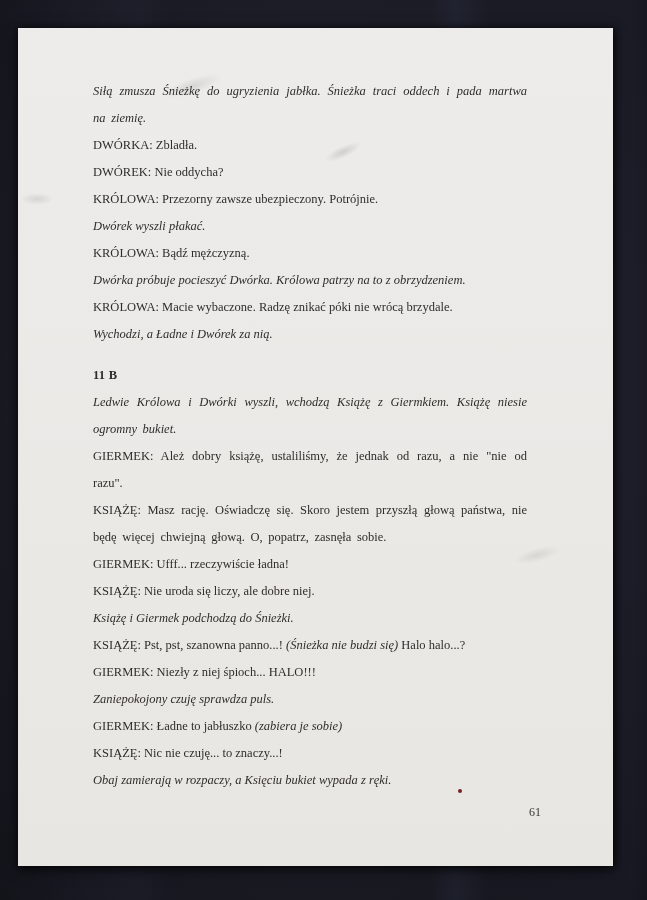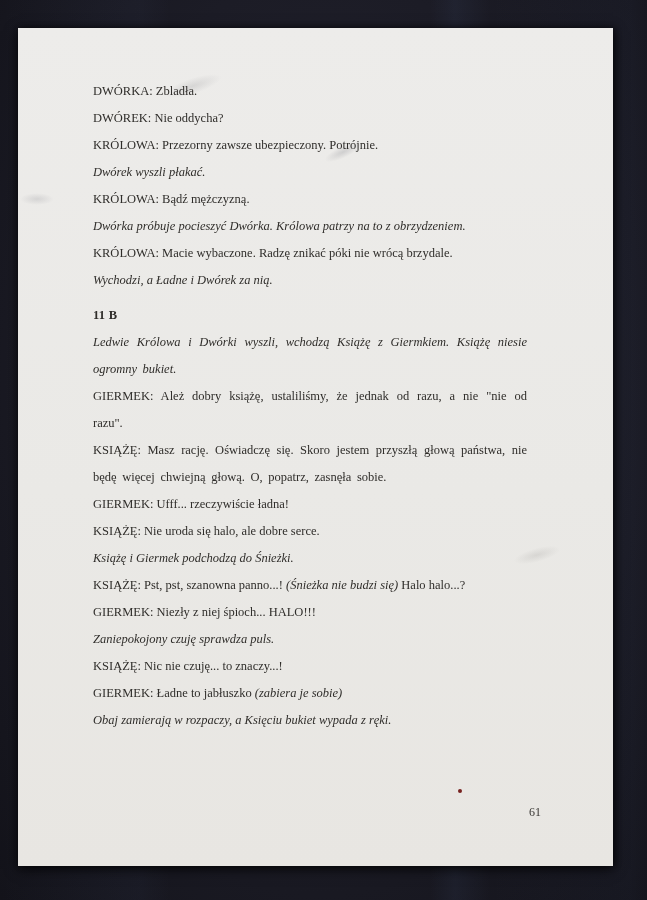--- a/index.html
+++ b/index.html
@@ -116,6 +116,7 @@
     <div class="smudge smudge-4"></div>
     <div class="red-dot"></div>
     <div class="page-body">
+        <p class="block direction justify"><span>Siłą zmusza Śnieżkę do ugryzienia jabłka. Śnieżka traci oddech i pada martwa na ziemię.</span></p>
         <p class="block dialogue"><span>DWÓRKA: Zbladła.</span></p>
         <p class="block dialogue"><span>DWÓREK: Nie oddycha?</span></p>
         <p class="block dialogue"><span>KRÓLOWA: Przezorny zawsze ubezpieczony. Potrójnie.</span></p>

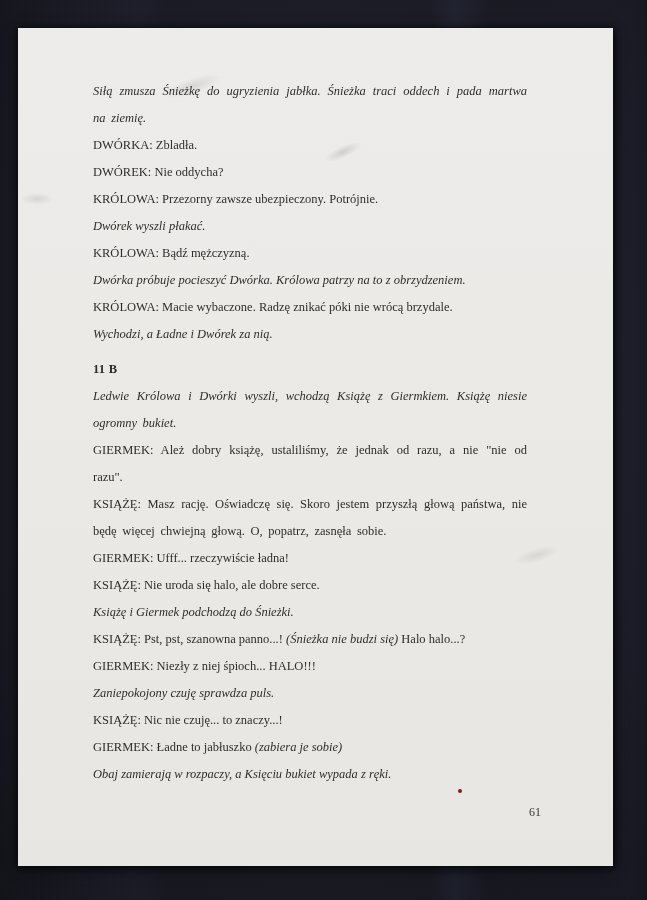--- a/index.html
+++ b/index.html
@@ -58,7 +58,7 @@
   }
   .block.heading {
     font-weight: bold;
-    margin-top: 8px;
+    margin-top: 14px;
     letter-spacing: 0.3px;
   }
   .it {

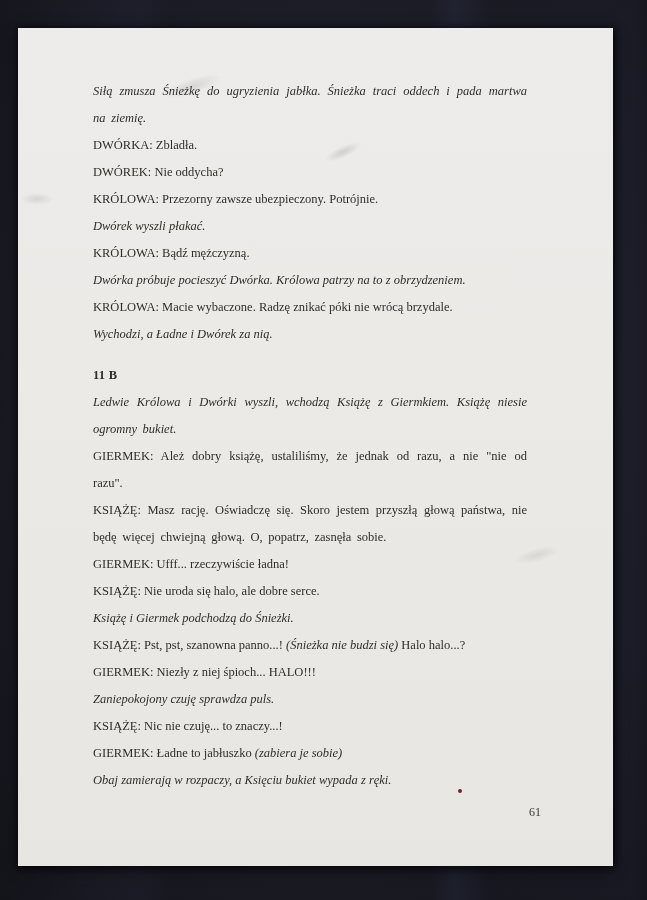--- a/index.html
+++ b/index.html
@@ -130,7 +130,7 @@
         <p class="block dialogue justify"><span>GIERMEK: Ależ dobry książę, ustaliliśmy, że jednak od razu, a nie "nie od razu".</span></p>
         <p class="block dialogue justify"><span>KSIĄŻĘ: Masz rację. Oświadczę się. Skoro jestem przyszłą głową państwa, nie będę więcej chwiejną głową. O, popatrz, zasnęła sobie.</span></p>
         <p class="block dialogue"><span>GIERMEK: Ufff... rzeczywiście ładna!</span></p>
-        <p class="block dialogue"><span>KSIĄŻĘ: Nie uroda się halo, ale dobre serce.</span></p>
+        <p class="block dialogue"><span>KSIĄŻĘ: Nie uroda się liczy, ale dobre niej.</span></p>
         <p class="block direction"><span>Książę i Giermek podchodzą do Śnieżki.</span></p>
         <p class="block dialogue"><span>KSIĄŻĘ: Pst, pst, szanowna panno...! </span><span class="it">(Śnieżka nie budzi się)</span><span> Halo halo...?</span></p>
         <p class="block dialogue"><span>GIERMEK: Niezły z niej śpioch... HALO!!!</span></p>

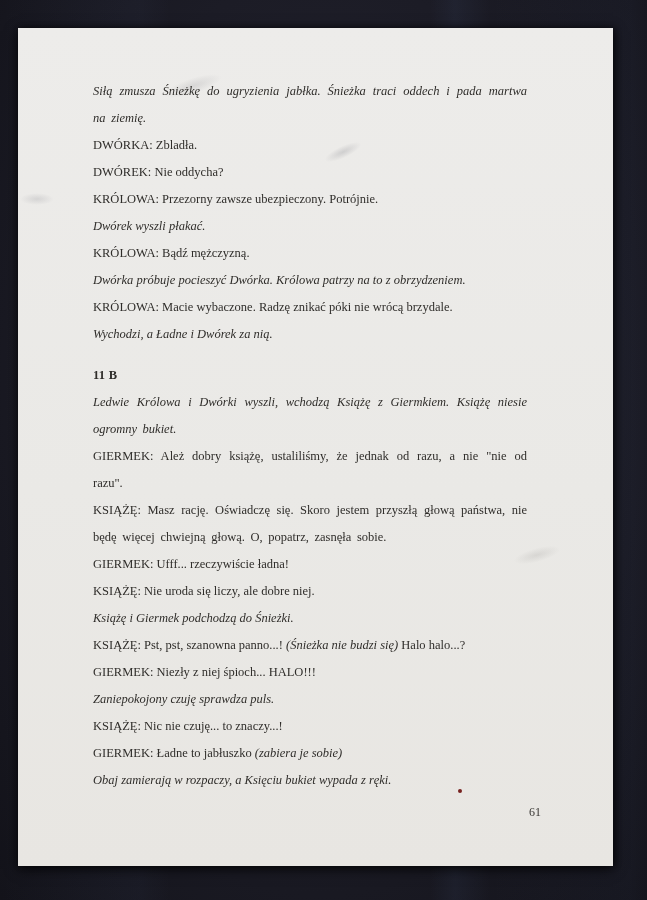--- a/index.html
+++ b/index.html
@@ -135,8 +135,8 @@
         <p class="block dialogue"><span>KSIĄŻĘ: Pst, pst, szanowna panno...! </span><span class="it">(Śnieżka nie budzi się)</span><span> Halo halo...?</span></p>
         <p class="block dialogue"><span>GIERMEK: Niezły z niej śpioch... HALO!!!</span></p>
         <p class="block direction"><span>Zaniepokojony czuję sprawdza puls.</span></p>
+        <p class="block dialogue"><span>GIERMEK: Ładne to jabłuszko </span><span class="it">(zabiera je sobie)</span></p>
         <p class="block dialogue"><span>KSIĄŻĘ: Nic nie czuję... to znaczy...!</span></p>
-        <p class="block dialogue"><span>GIERMEK: Ładne to jabłuszko </span><span class="it">(zabiera je sobie)</span></p>
         <p class="block direction"><span>Obaj zamierają w rozpaczy, a Księciu bukiet wypada z ręki.</span></p>
       </div>
     <div class="page-number">61</div>

